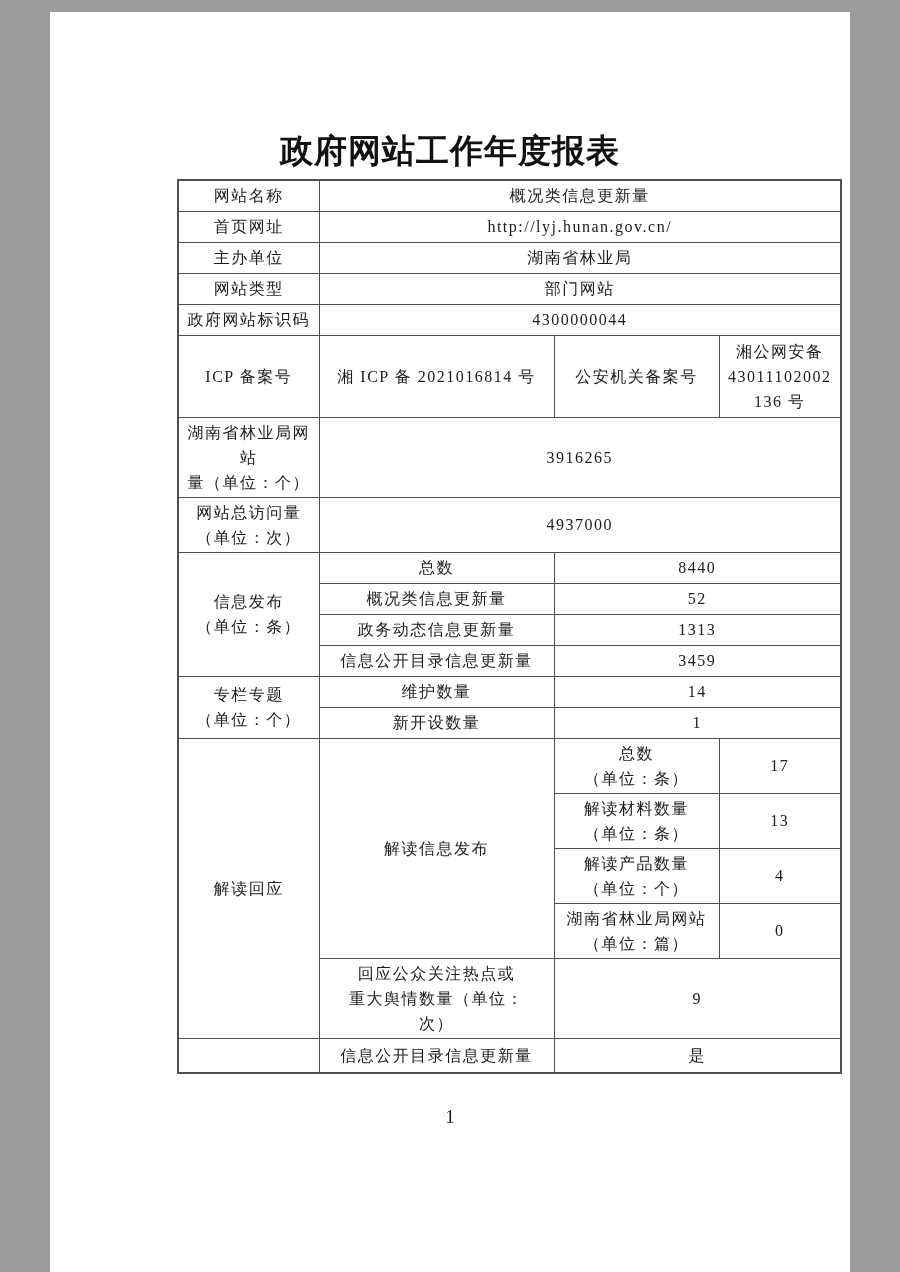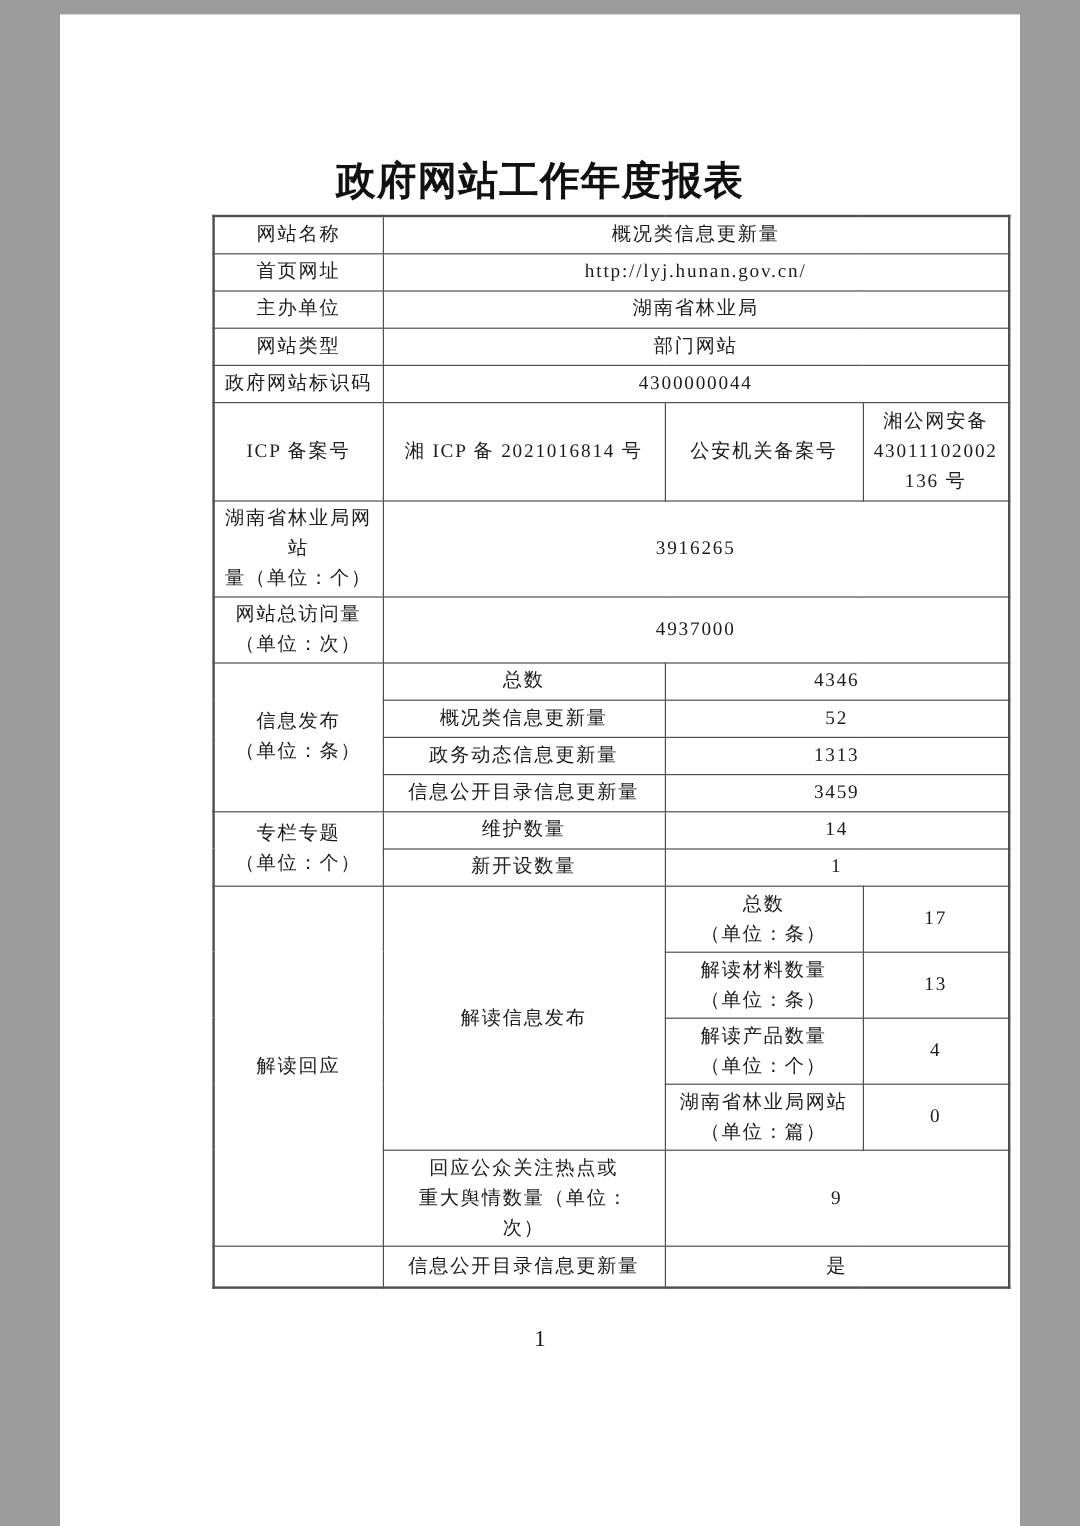--- a/index.html
+++ b/index.html
@@ -131,7 +131,7 @@
         <td rowspan="4" class="pre">信息发布
 （单位：条）</td>
         <td>总数</td>
-        <td colspan="2" class="num">4346</td>
+        <td colspan="2" class="num">8440</td>
       </tr>
       <tr class="h31">
         <td>概况类信息更新量</td>

